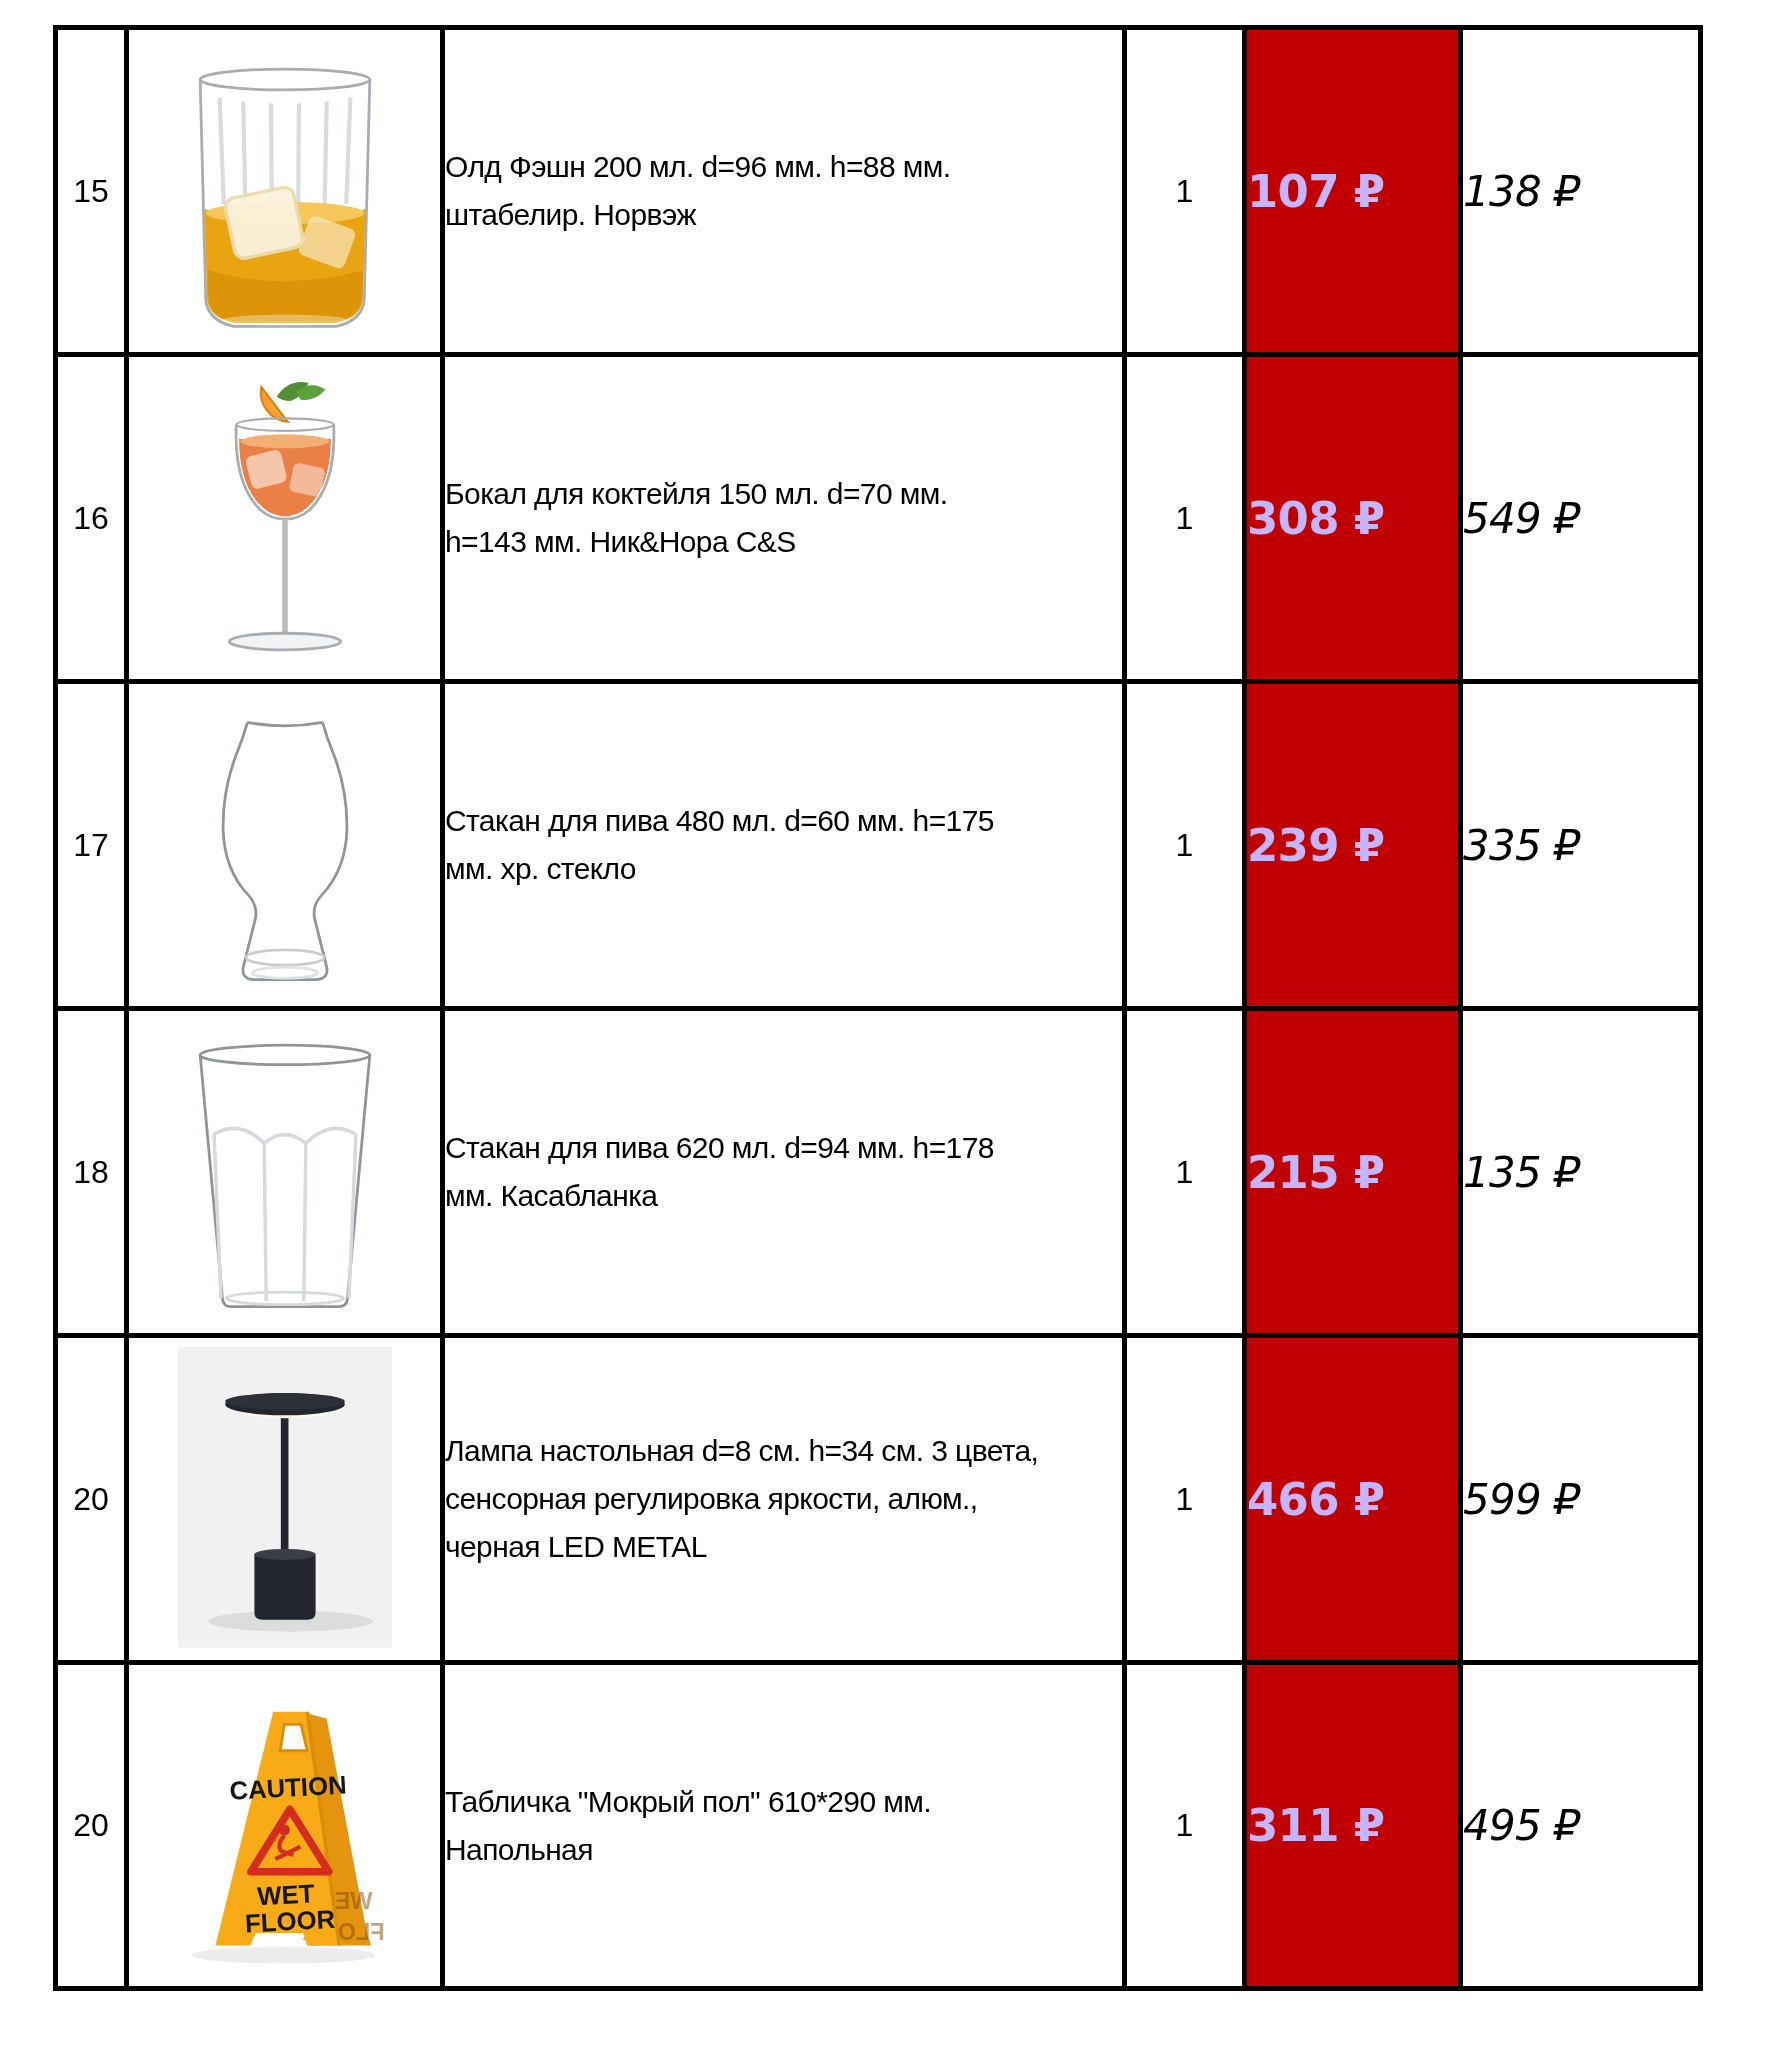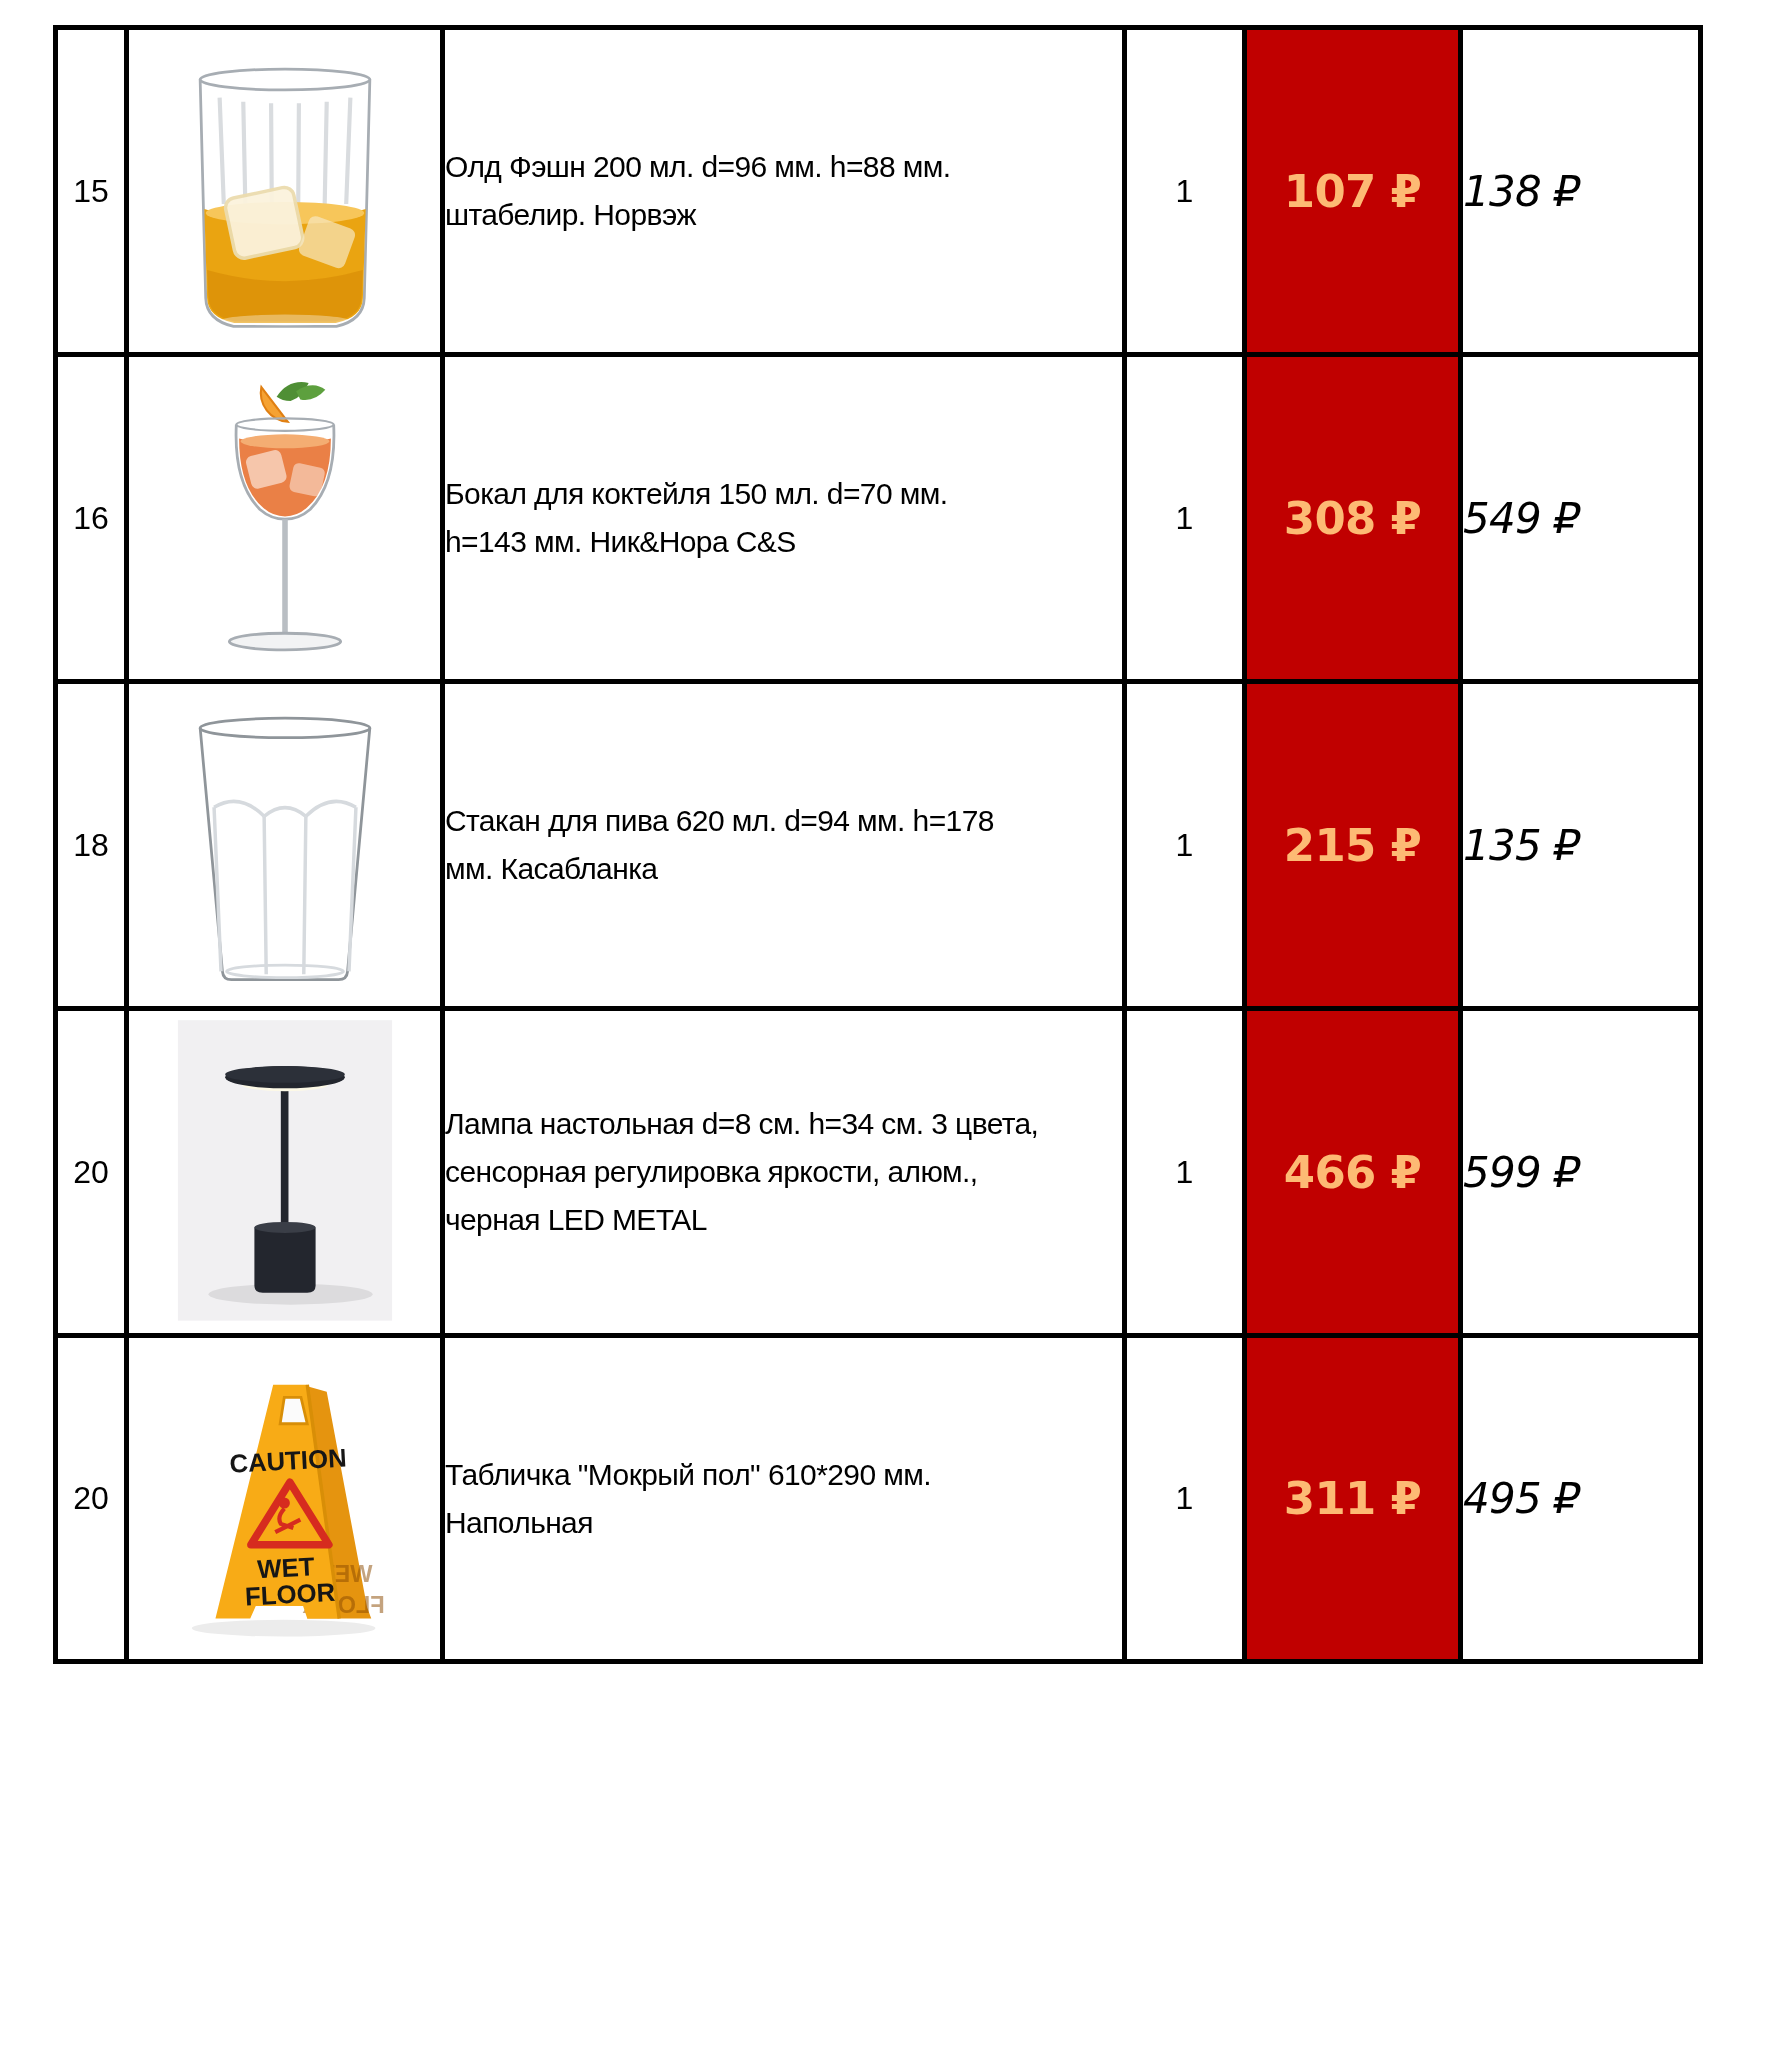--- a/index.html
+++ b/index.html
@@ -14,7 +14,7 @@
   td.imgcell svg{display:block;margin:0 auto;}
   td.desc{font-size:30px;line-height:48px;letter-spacing:-0.6px;padding:0 11.5px 0 10px;white-space:pre-line;text-align:left;}
   td.qty{text-align:center;font-size:32px;}
-  td.sale{background:#c00000;color:#fdba74;text-align:center;font-size:45px;font-weight:bold;font-family:"DejaVu Sans","Liberation Sans",sans-serif;letter-spacing:-0.7px;}
+  td.sale{background:#c00000;color:#c4b5fd;text-align:left;font-size:45px;font-weight:bold;font-family:"DejaVu Sans","Liberation Sans",sans-serif;letter-spacing:-0.7px;}
   td.old{text-align:left;font-size:42px;font-family:"DejaVu Sans","Liberation Sans",sans-serif;letter-spacing:-0.7px;font-style:italic;}
   svg text{font-family:"Liberation Sans",sans-serif;}
 </style>

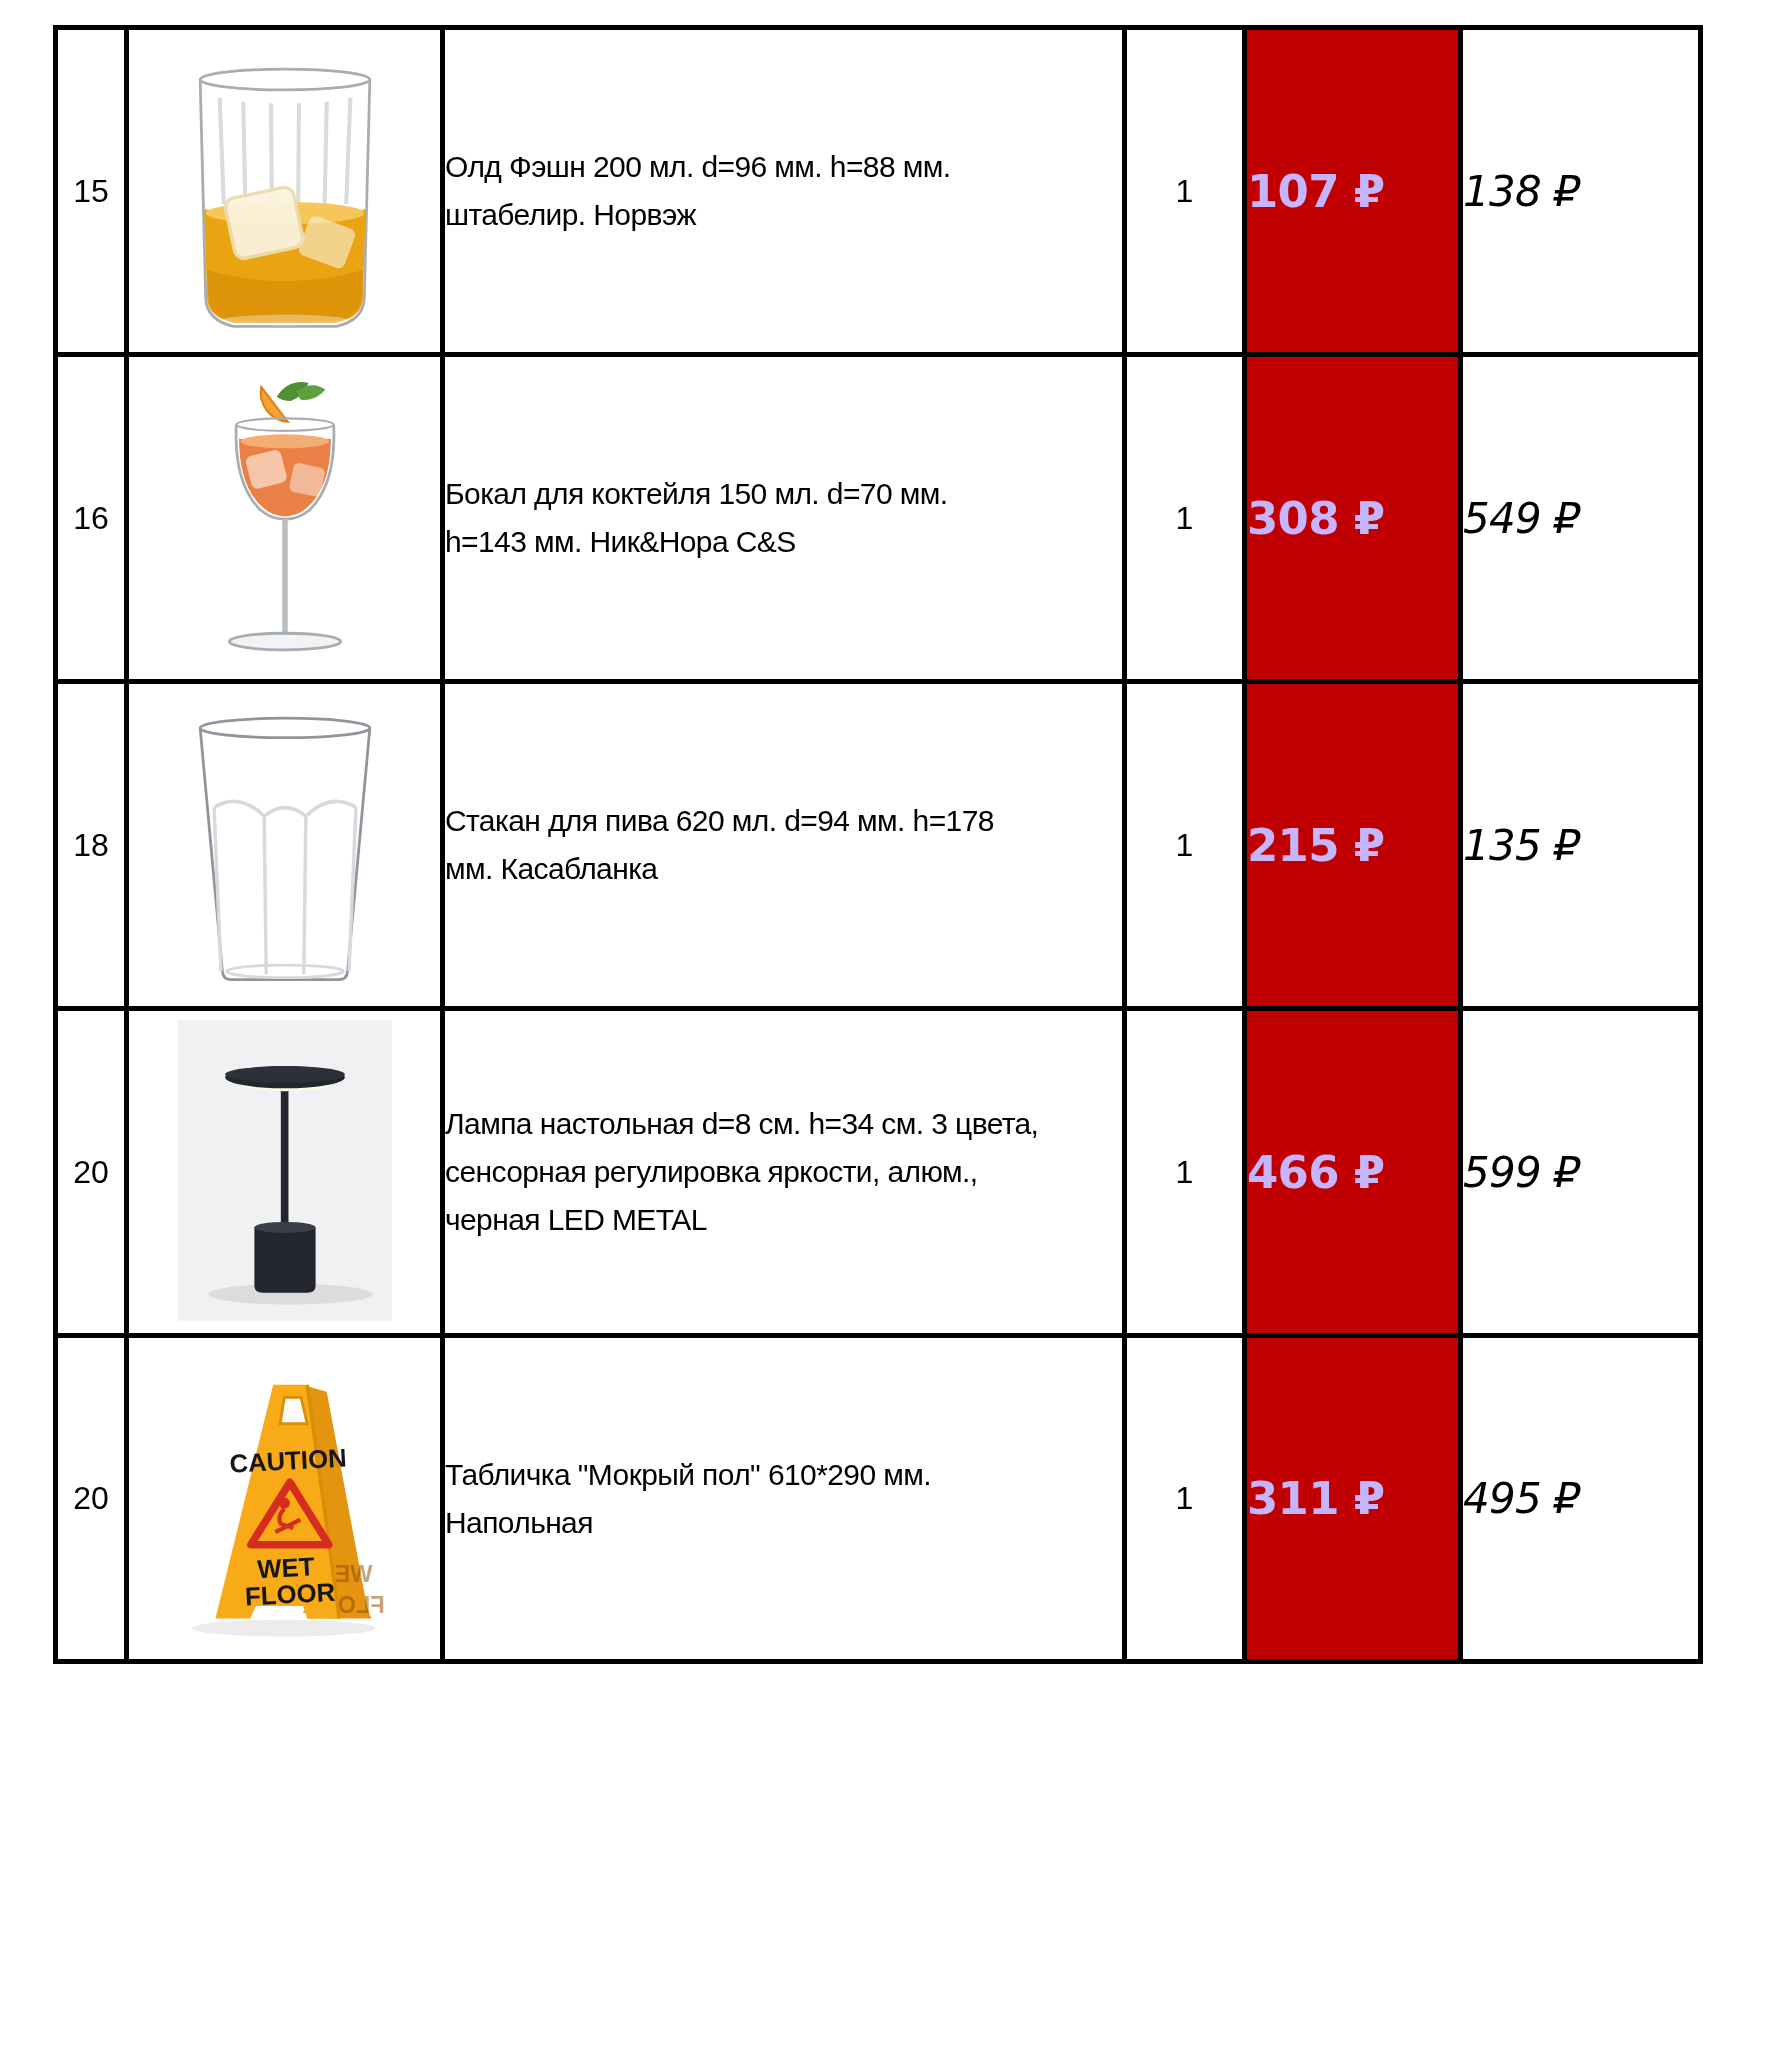--- a/index.html
+++ b/index.html
@@ -89,6 +89,22 @@
       <td class="old">549 ₽</td>
     </tr>
 
+    <tr class="r">
+      <td class="num">17</td>
+      <td class="imgcell">
+        <svg width="306" height="317" viewBox="0 0 440 454">
+          <path d="M166,50 Q160,72 150,96 Q130,148 131,205 Q133,262 167,298 Q182,314 177,334 L160,402 Q157,418 174,420 L266,420 Q283,418 280,402 L263,334 Q258,314 273,298 Q307,262 309,205 Q310,148 290,96 Q280,72 274,50" fill="#ffffff" stroke="#8f959a" stroke-width="4"></path>
+          <path d="M166,50 Q220,60 274,50" stroke="#8f959a" stroke-width="4" fill="none"></path>
+          <ellipse cx="220" cy="388" rx="56" ry="11" fill="none" stroke="#c9cdd1" stroke-width="4"></ellipse>
+          <ellipse cx="220" cy="410" rx="47" ry="8" fill="none" stroke="#dfe2e4" stroke-width="4"></ellipse>
+        </svg>
+      </td>
+      <td class="desc">Стакан для пива 480 мл. d=60 мм. h=175
+мм. хр. стекло</td>
+      <td class="qty">1</td>
+      <td class="sale">239 ₽</td>
+      <td class="old">335 ₽</td>
+    </tr>
 
     <tr class="r">
       <td class="num">18</td>

